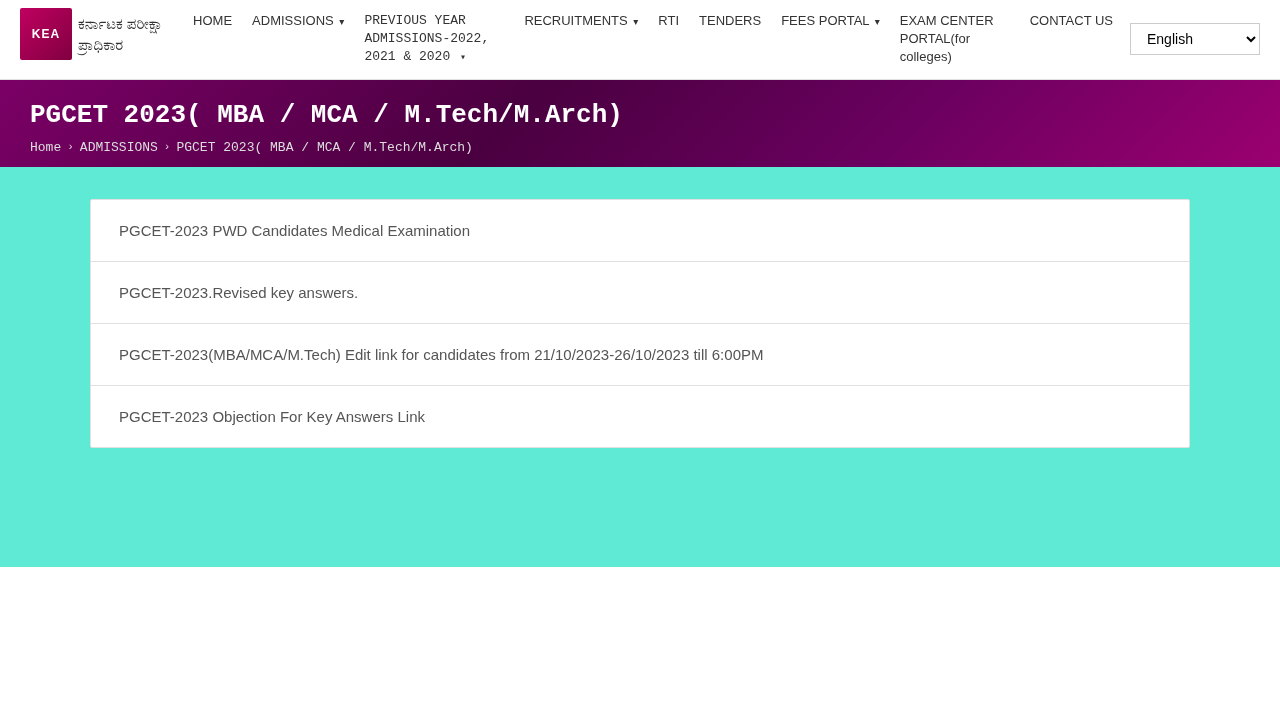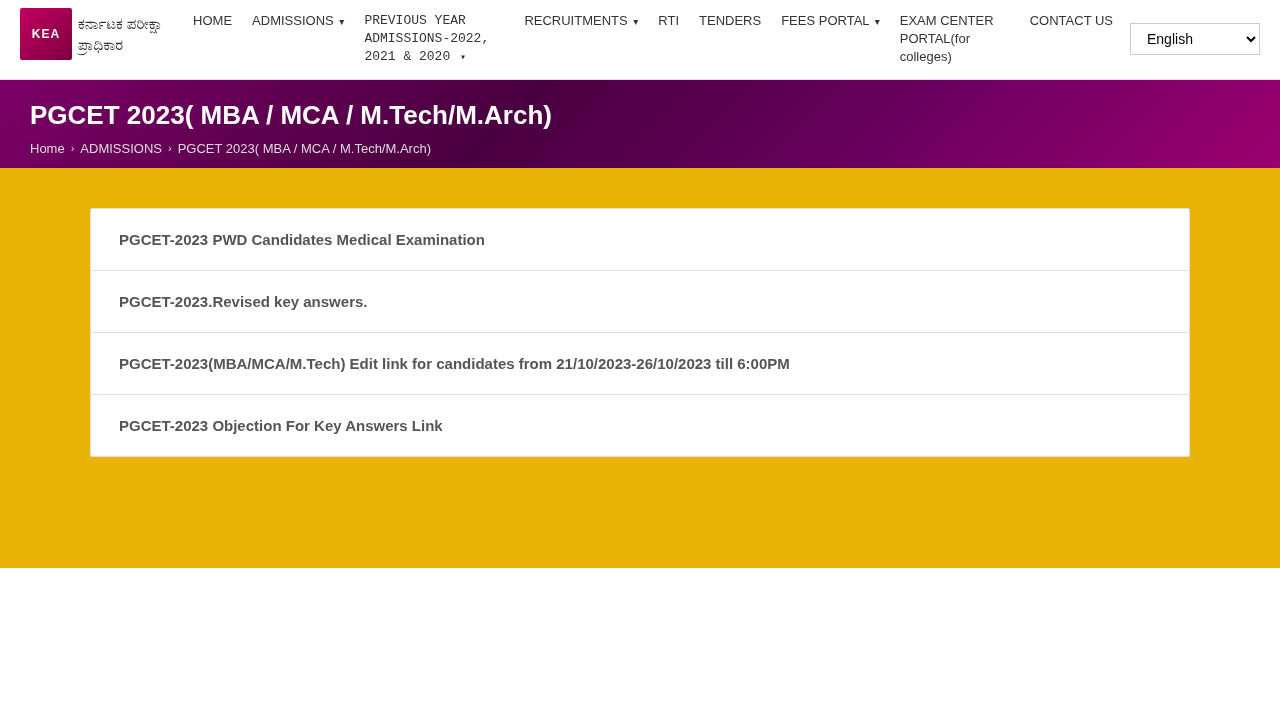--- a/index.html
+++ b/index.html
@@ -94,6 +94,7 @@
       background: linear-gradient(135deg, #7b0066 0%, #4a0040 40%, #6b0060 70%, #9b0070 100%);
       padding: 20px 30px 12px 30px;
       color: #fff;
+      font-family: Liberation Mono, monospace;
     }
 
     .hero-title {

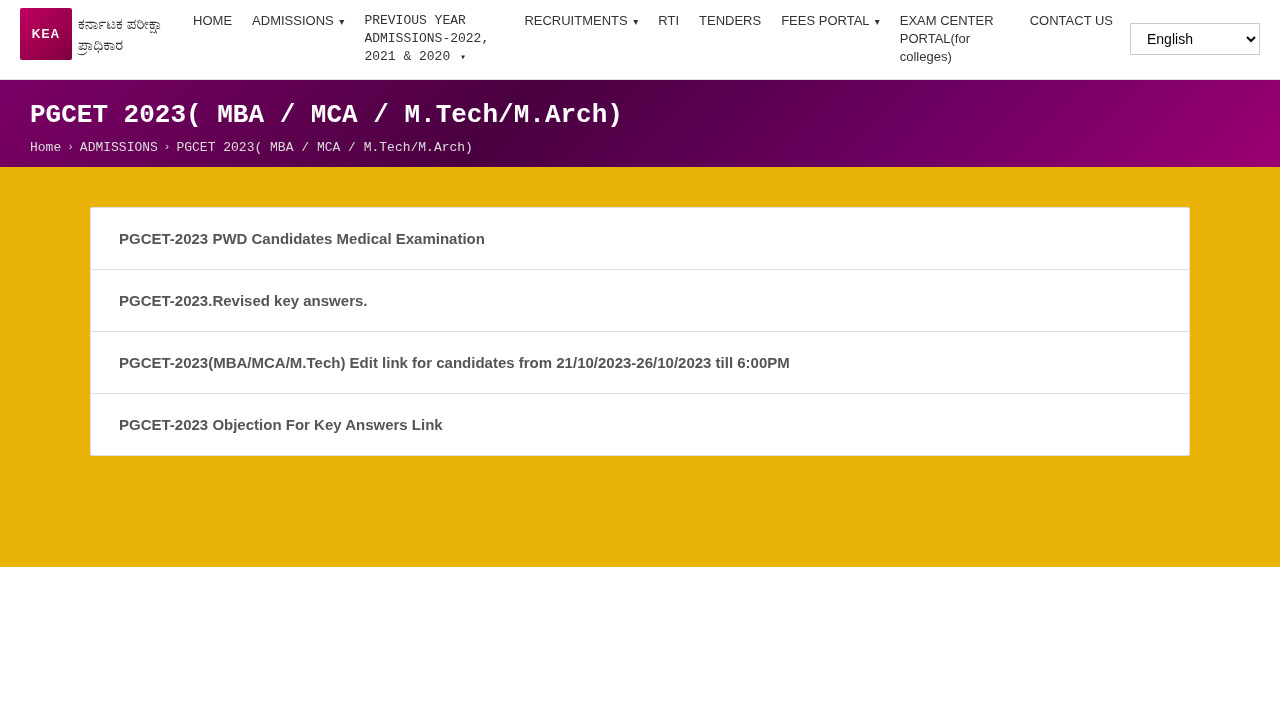--- a/index.html
+++ b/index.html
@@ -124,10 +124,9 @@
 
     
     .main-content {
-      padding: 40px 50px;
-      background: #eab308;
+      padding: 32px 50px;
+      background: #5eead4;
       min-height: 400px;
-      font-weight: bold;
     }
 
     .content-box {

